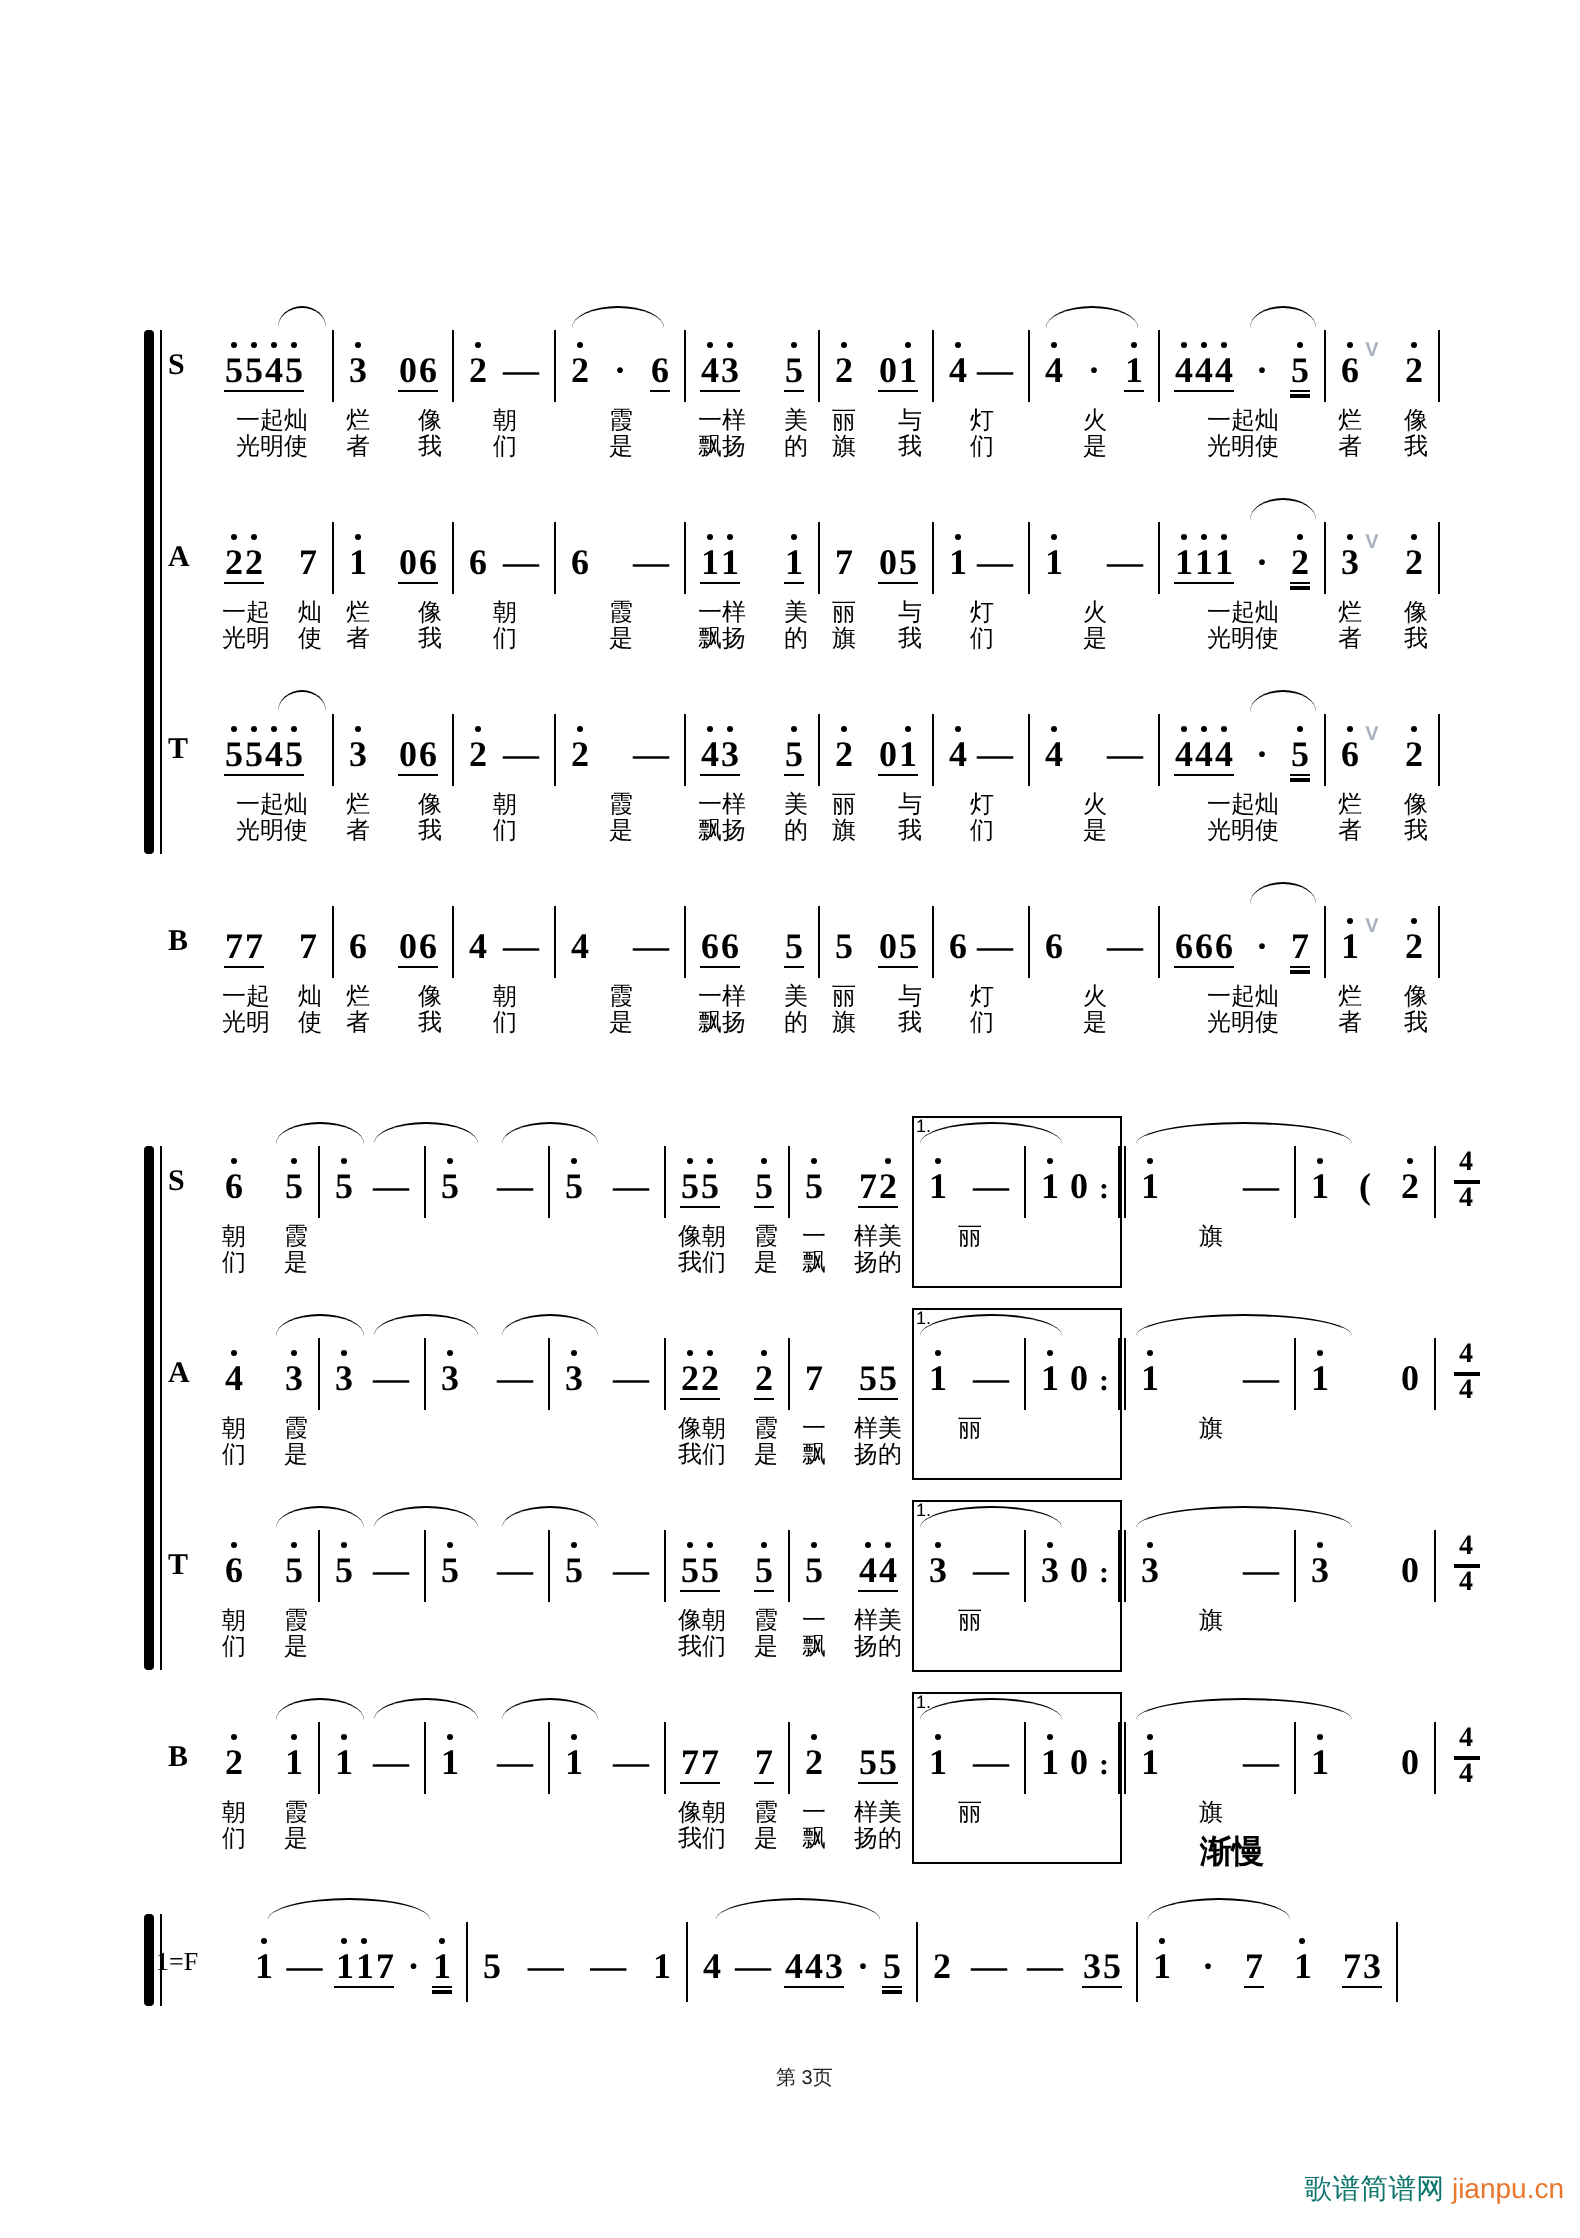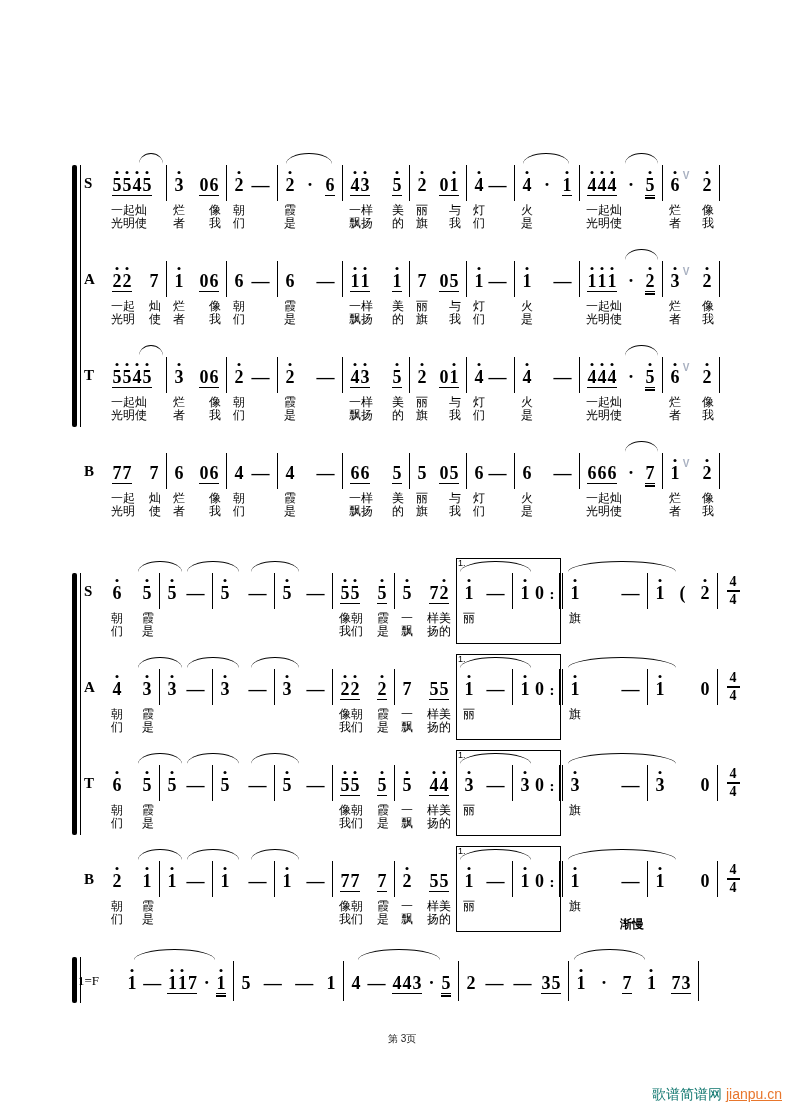--- a/index.html
+++ b/index.html
@@ -58,7 +58,7 @@
   
   .lm{min-height:28px;display:flex;justify-content:space-between;align-items:flex-start;
       padding:3px 6px 0;box-sizing:border-box;font-size:12px;line-height:13px;text-align:center;}
-  .lm.solo{justify-content:flex-start;}
+  .lm.solo{justify-content:center;}
   .lc div{white-space:nowrap;}
   
   .keylabel{height:40px;display:flex;align-items:center;font:400 13px "Liberation Serif",serif;padding-left:8px;box-sizing:border-box;}

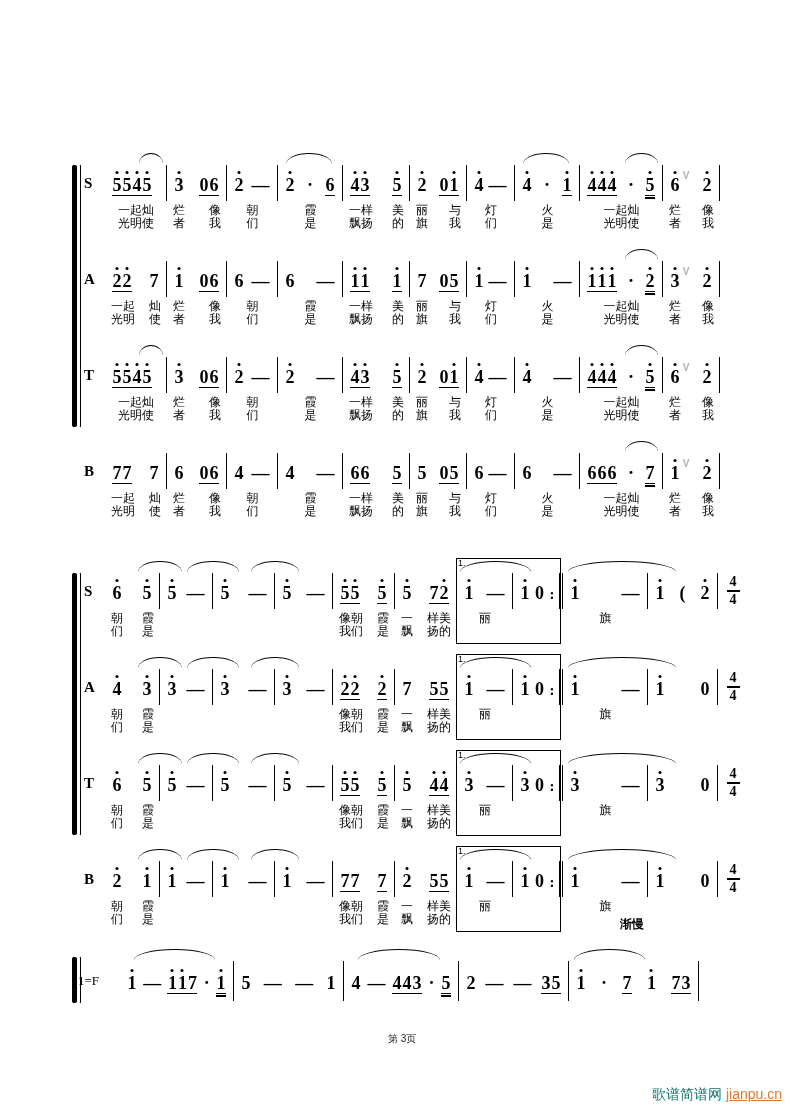--- a/index.html
+++ b/index.html
@@ -63,7 +63,7 @@
   
   .keylabel{height:40px;display:flex;align-items:center;font:400 13px "Liberation Serif",serif;padding-left:8px;box-sizing:border-box;}
   .coda .nm{height:40px;padding-top:13px;}
-  .tempo{position:absolute;top:-45px;left:530px;font-weight:700;font-size:12px;margin-left:20px;}
+  .tempo{position:absolute;top:-45px;left:530px;font-weight:700;font-size:16px;}
   
   .page-number{position:absolute;left:388px;top:1032px;font-size:10px;color:#222;}
   .watermark{position:absolute;right:8px;top:1086px;font-size:14px;}

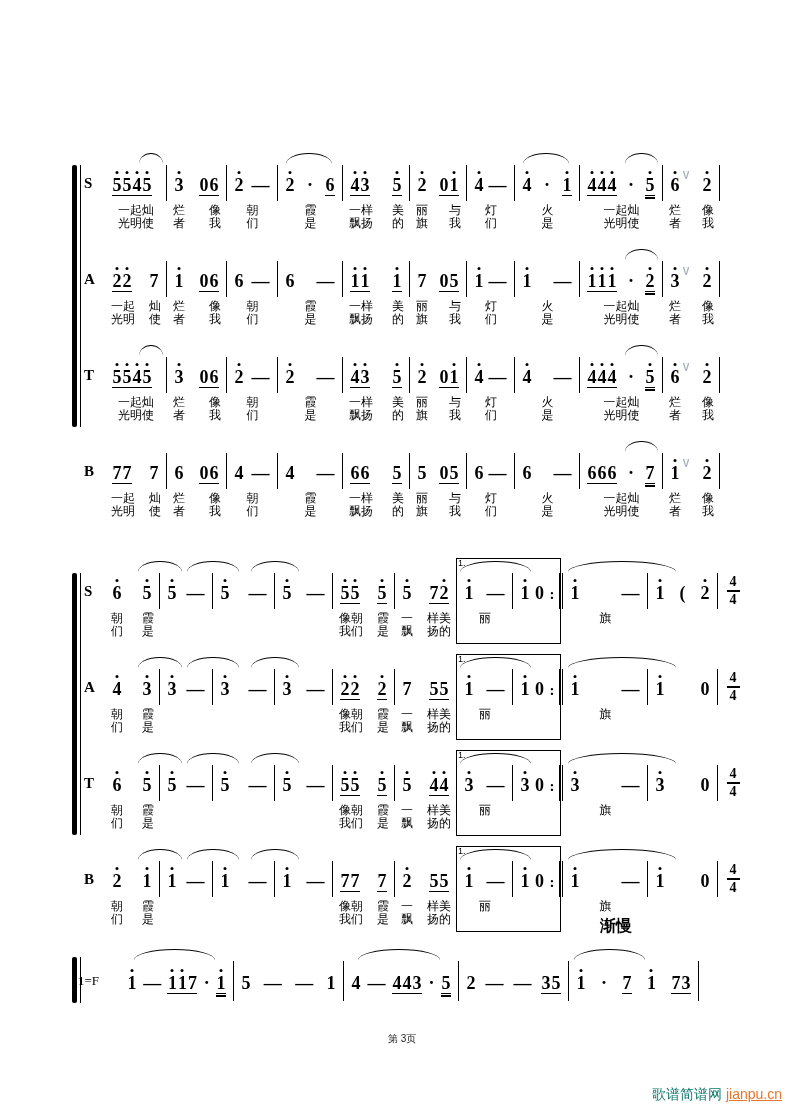--- a/index.html
+++ b/index.html
@@ -68,7 +68,7 @@
   .page-number{position:absolute;left:388px;top:1032px;font-size:10px;color:#222;}
   .watermark{position:absolute;right:8px;top:1086px;font-size:14px;}
   .wm-site{color:#0f766e;}
-  .wm-url{color:var(--accent,#e8762c);cursor:pointer;text-decoration:underline;}
+  .wm-url{color:var(--accent,#e8762c);cursor:pointer;}
 </style>
 </head>
 <body>

